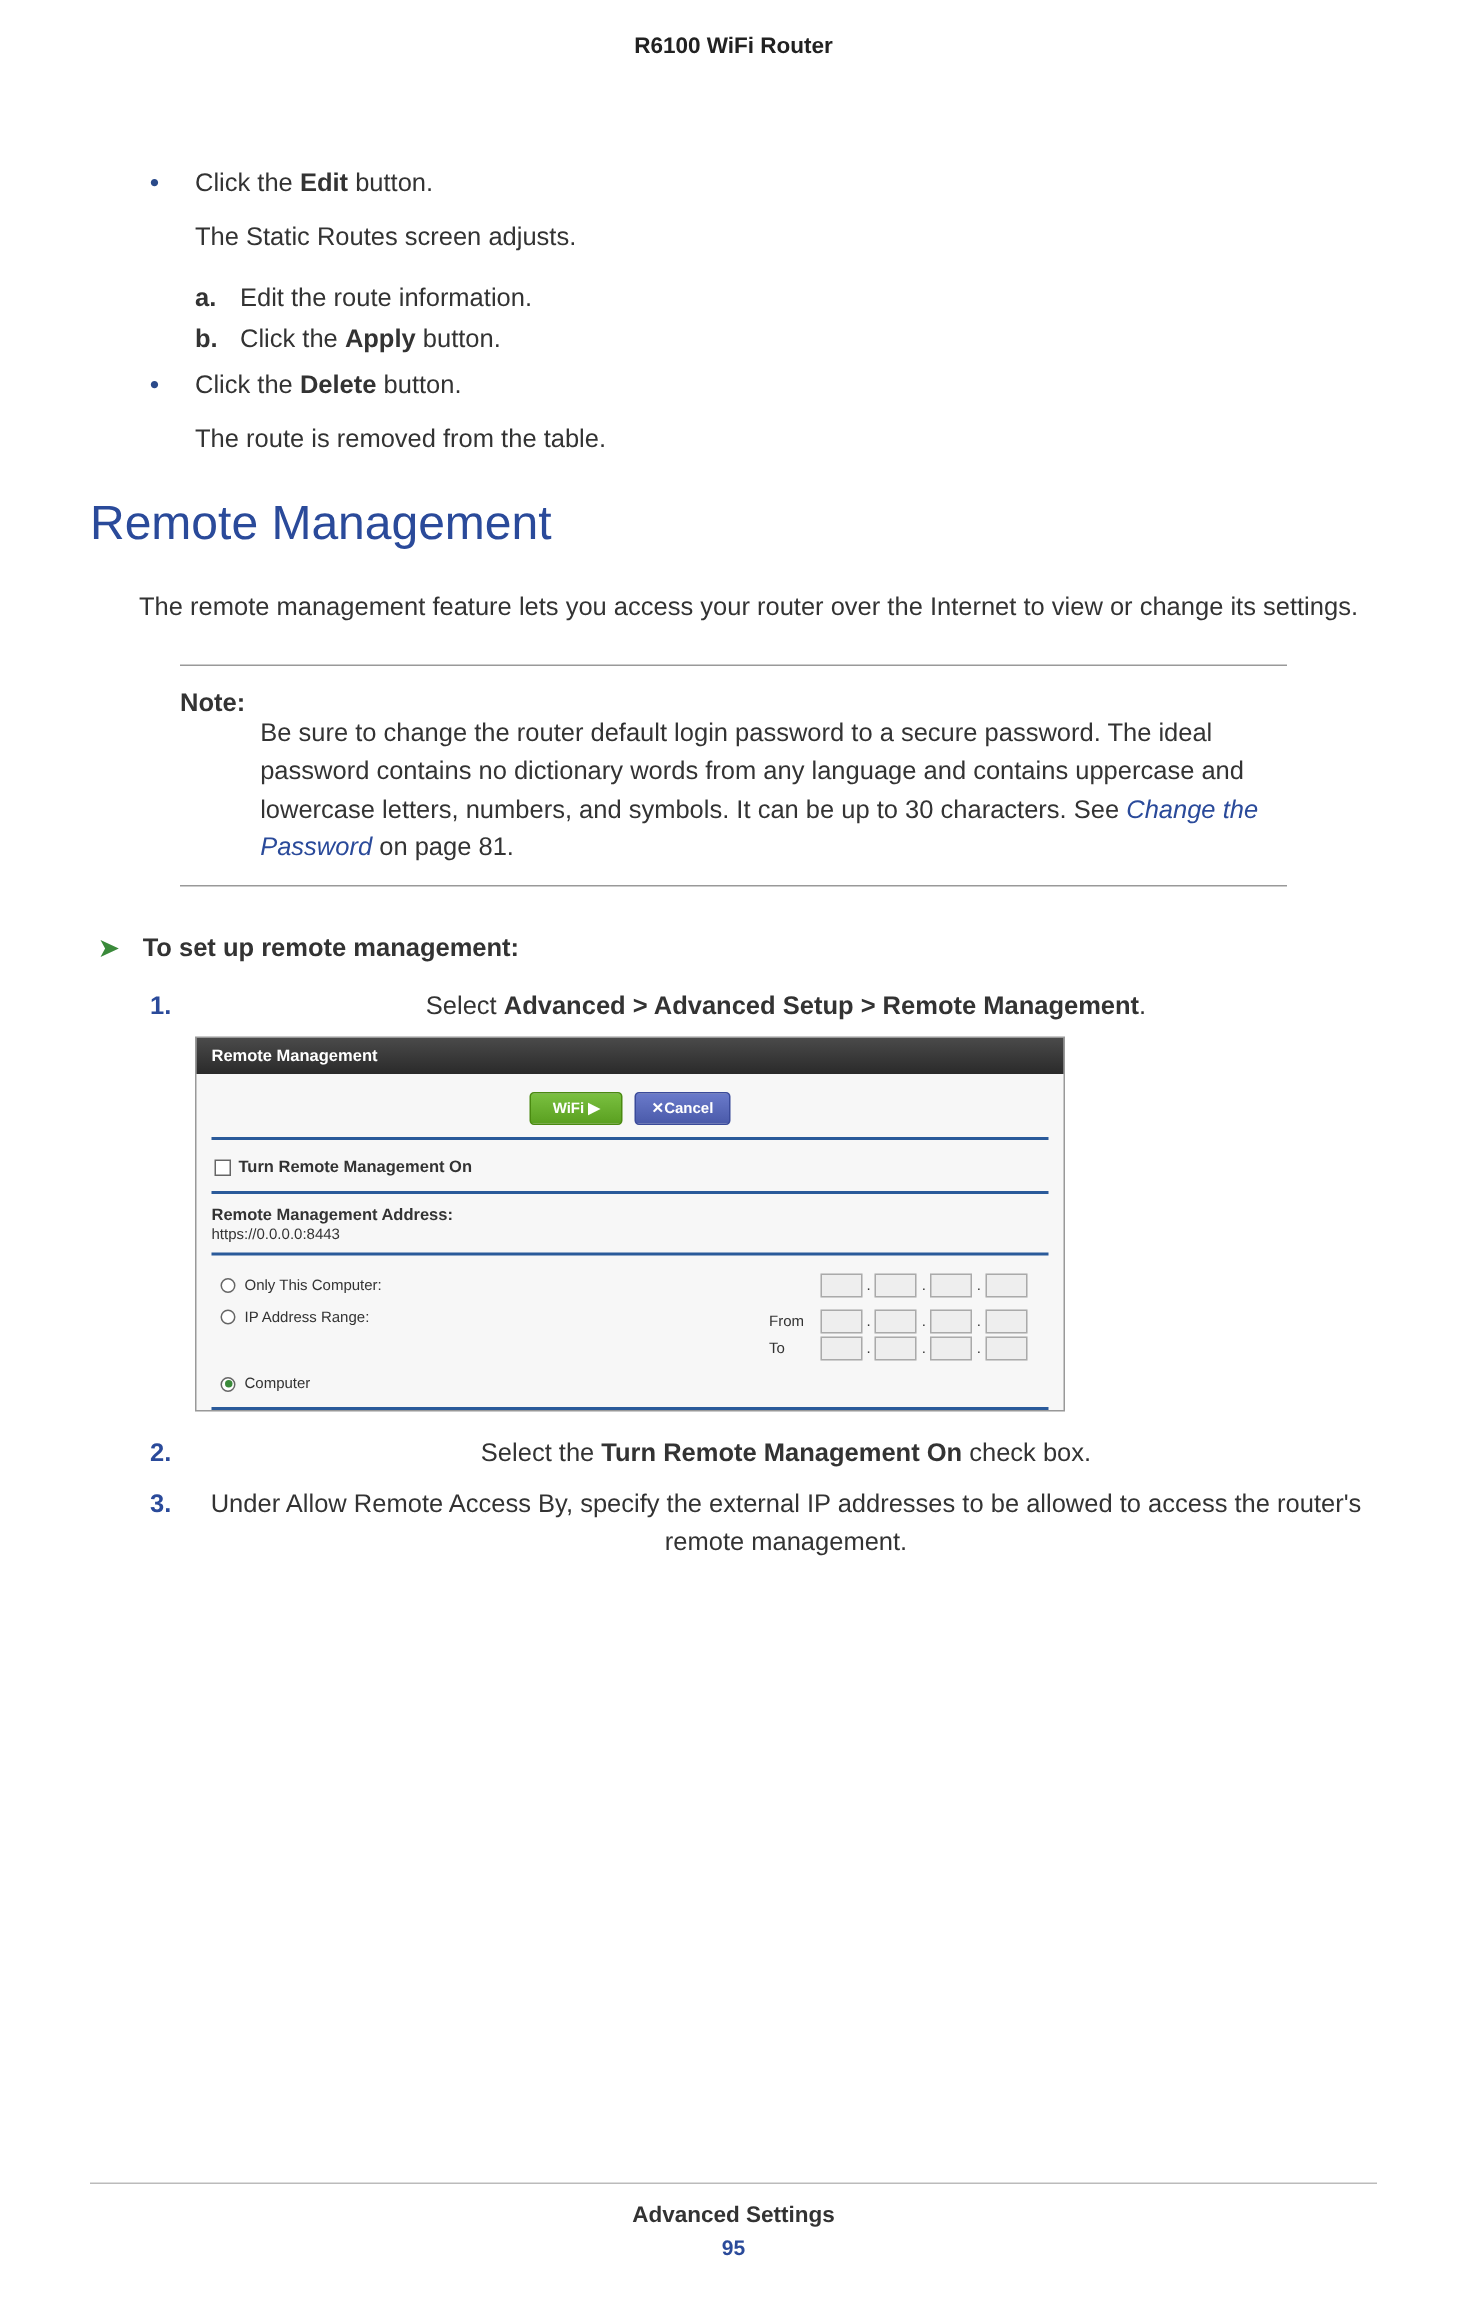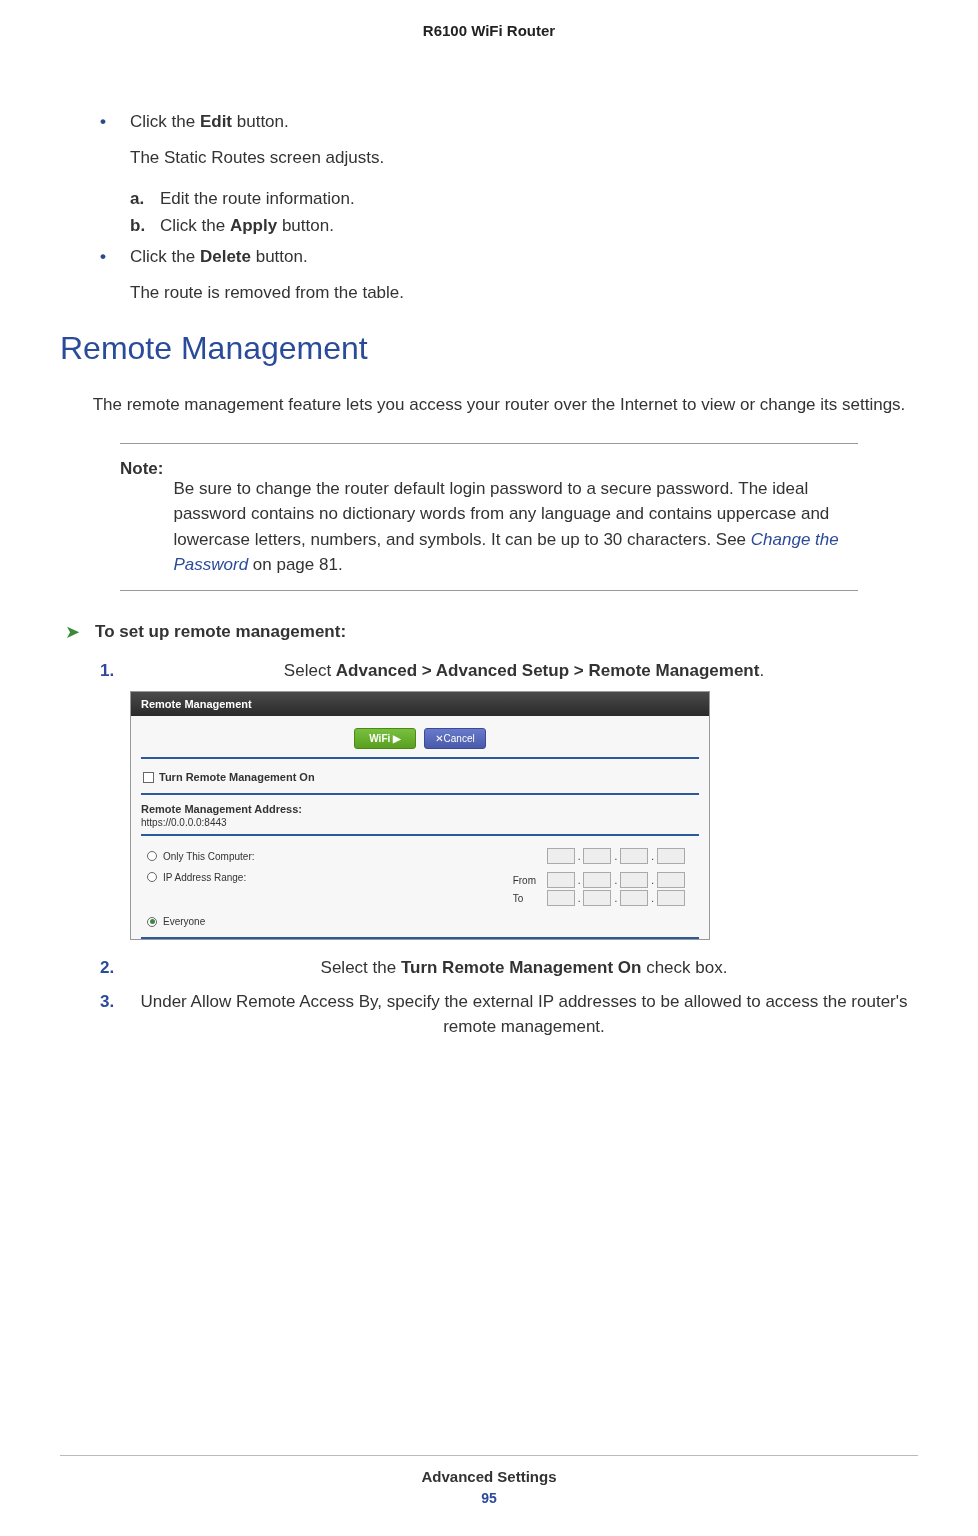--- a/index.html
+++ b/index.html
@@ -168,7 +168,7 @@
       background: linear-gradient(#6a7aca, #4a5aaa);
       color: #fff;
       font-size: 10px;
-      font-weight: normal;
+      font-weight: bold;
       padding: 4px 10px;
       border-radius: 3px;
       border: 1px solid #3a4a9a;

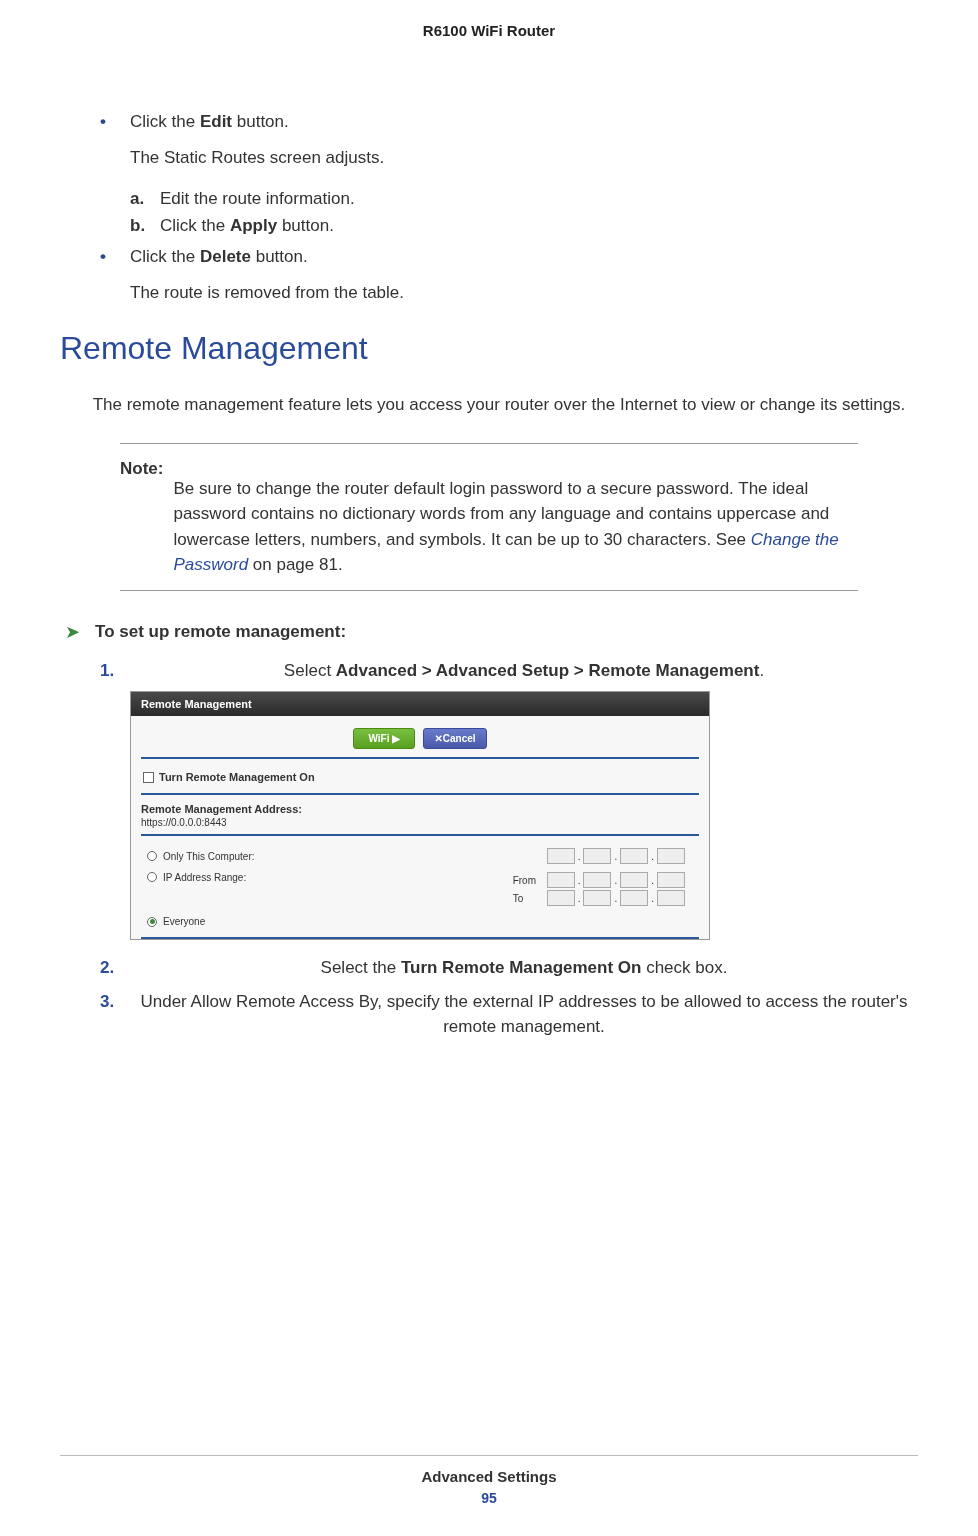--- a/index.html
+++ b/index.html
@@ -378,7 +378,7 @@
       </div>
       <div class="ss-row">
         <span class="ss-radio checked"></span>
-        <span class="ss-row-label">Everyone</span>
+        <span class="ss-row-label">Computer</span>
       </div>
     </div>
   </div>

